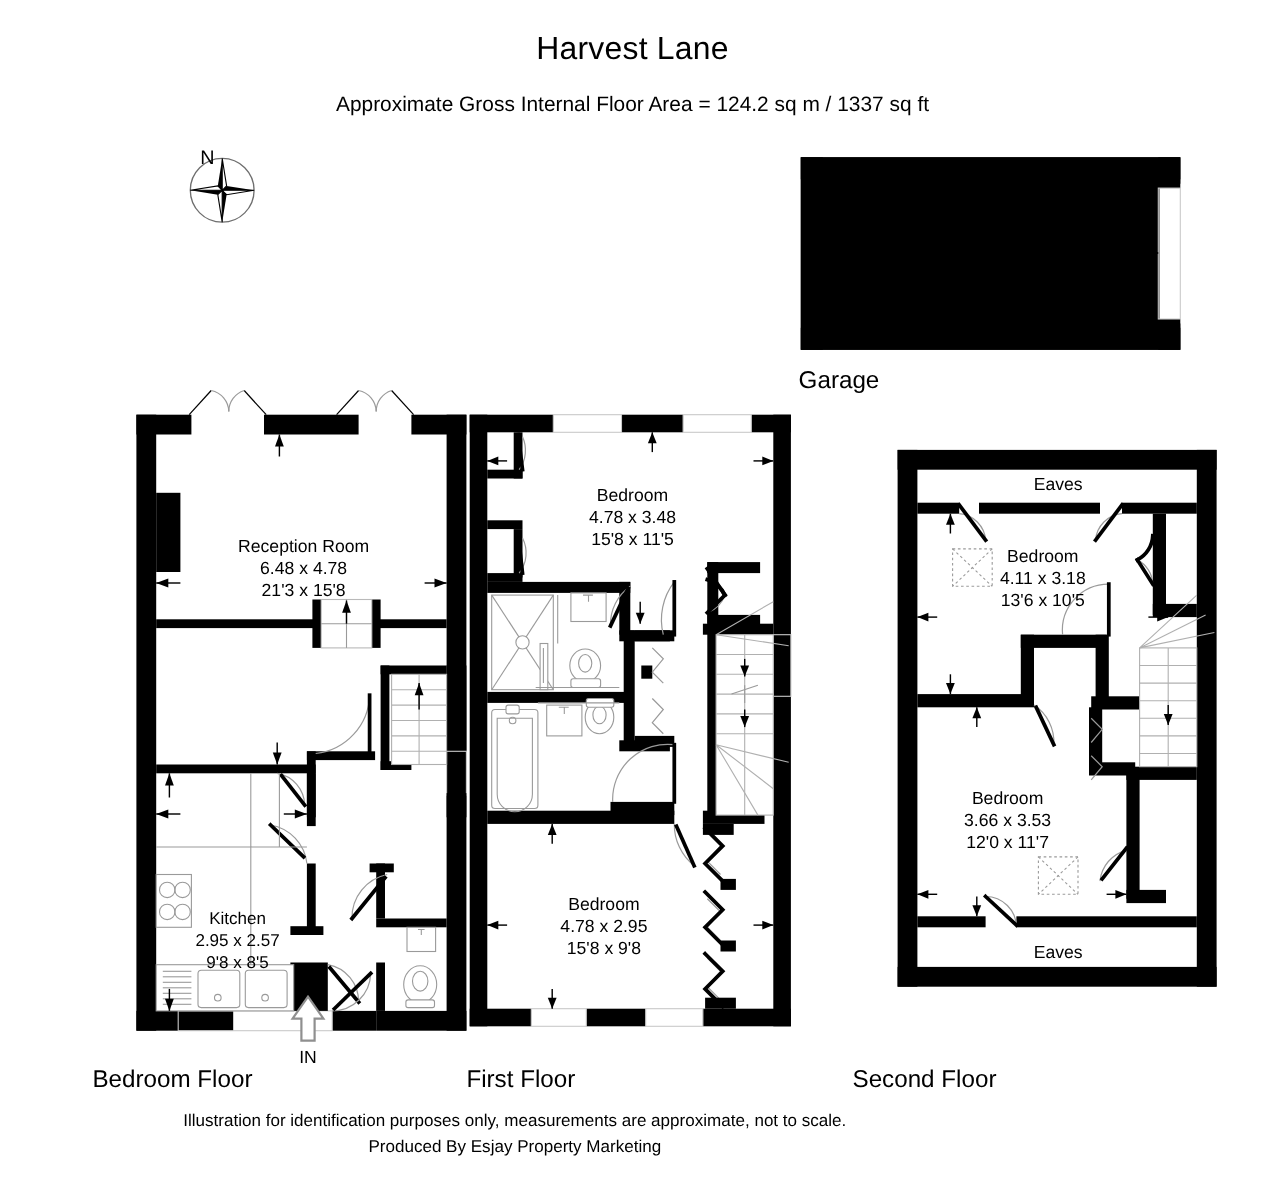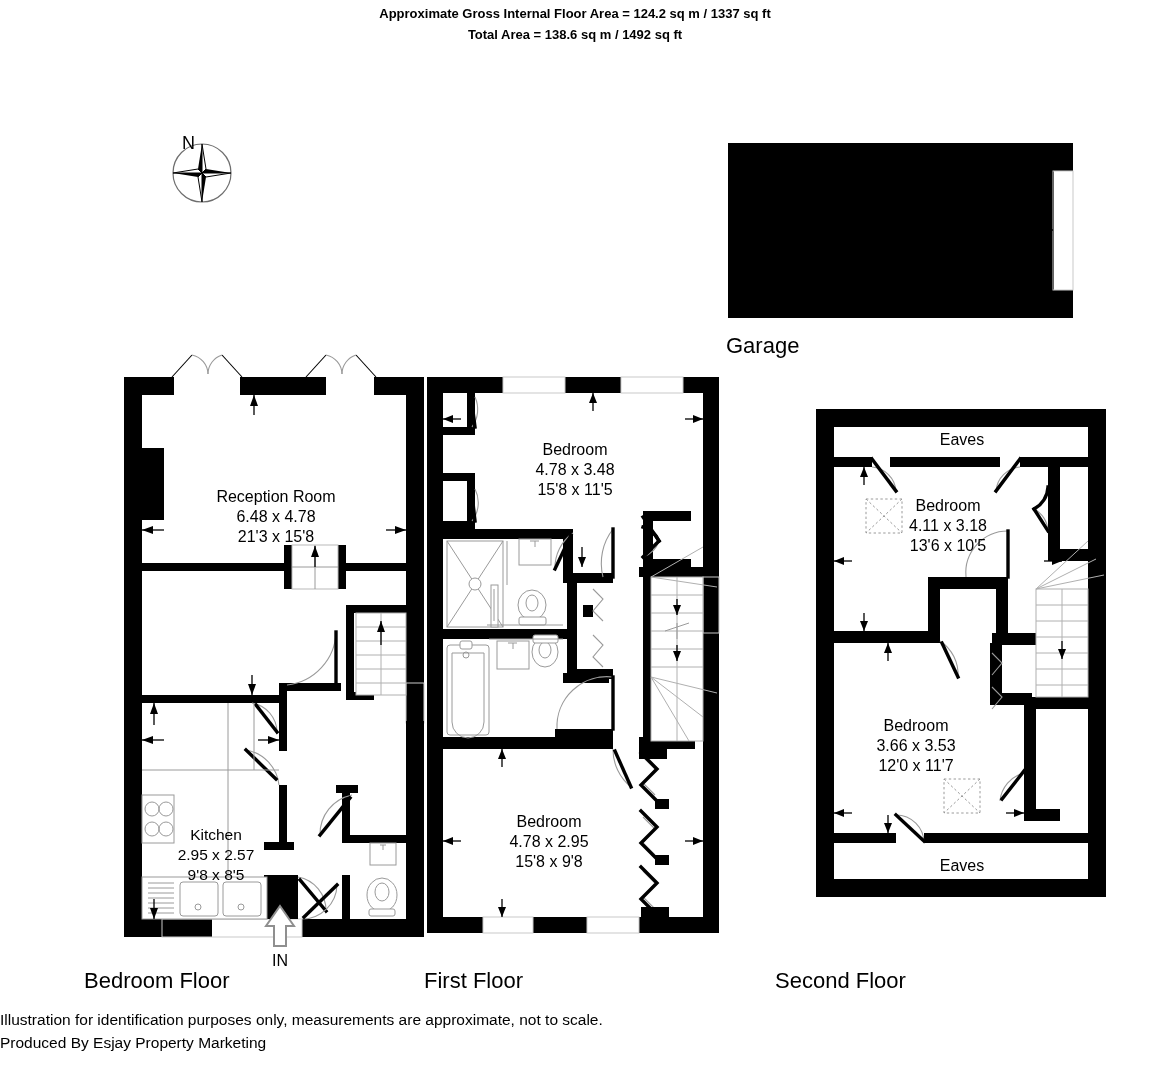--- a/index.html
+++ b/index.html
@@ -70,6 +70,7 @@
 <div class="page">
 
   <div class="header">
+    <div class="title">Harvest Lane</div>
     <div class="subline">
       <div>Approximate Gross Internal Floor Area = 124.2 sq m / 1337 sq ft</div>
       <div>Total Area = 138.6 sq m / 1492 sq ft</div>

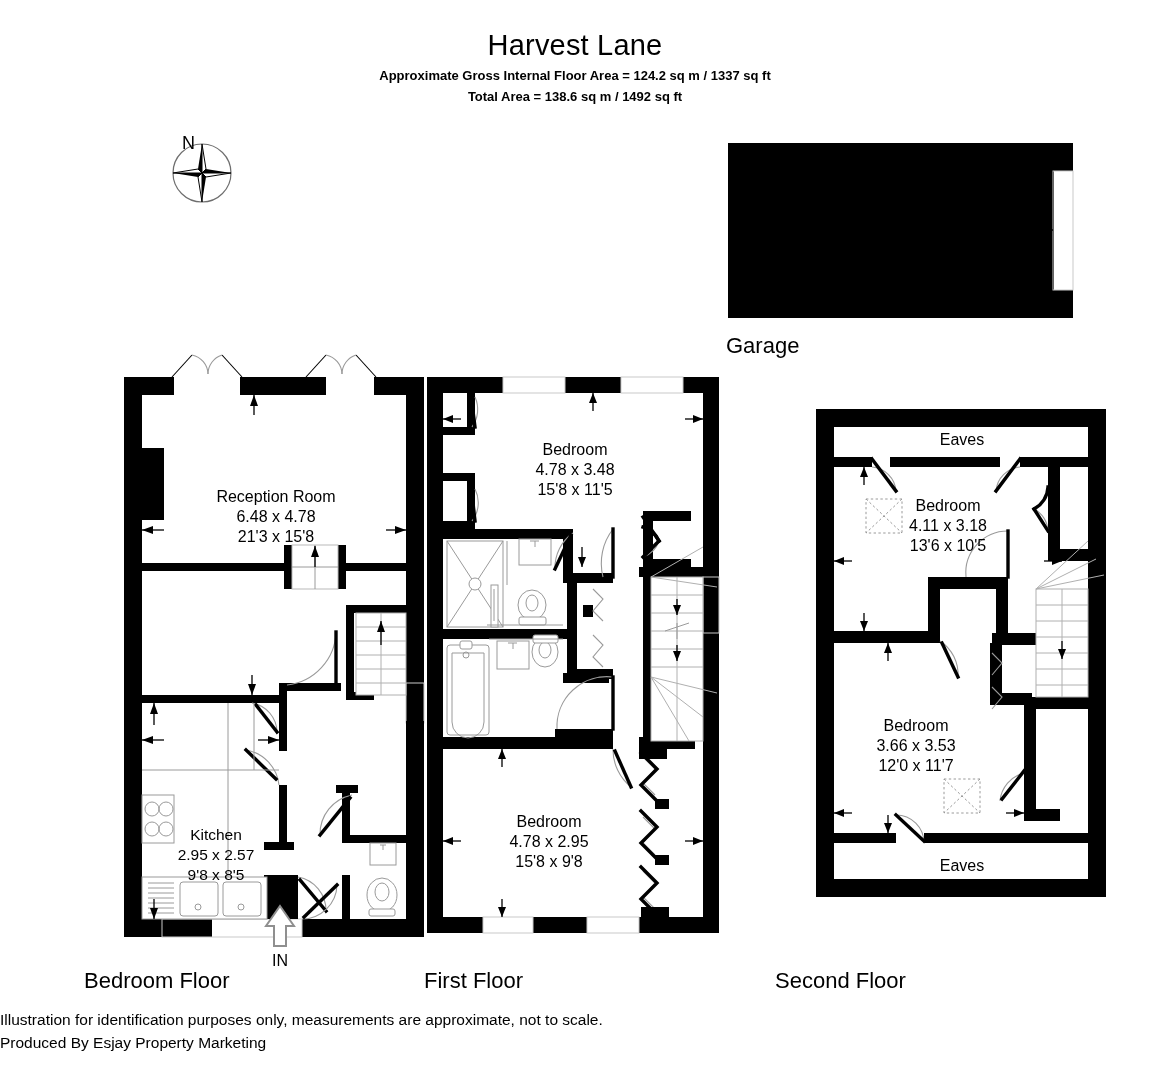--- a/index.html
+++ b/index.html
@@ -23,7 +23,7 @@
     margin-top: 30px; line-height: 1.1;
   }
   .subline {
-    font-size: 13px; font-weight: bold; line-height: 21px; margin-top: 3px;
+    font-size: 19px; font-weight: normal; line-height: 21px; margin-top: 23px;
   }
 
   

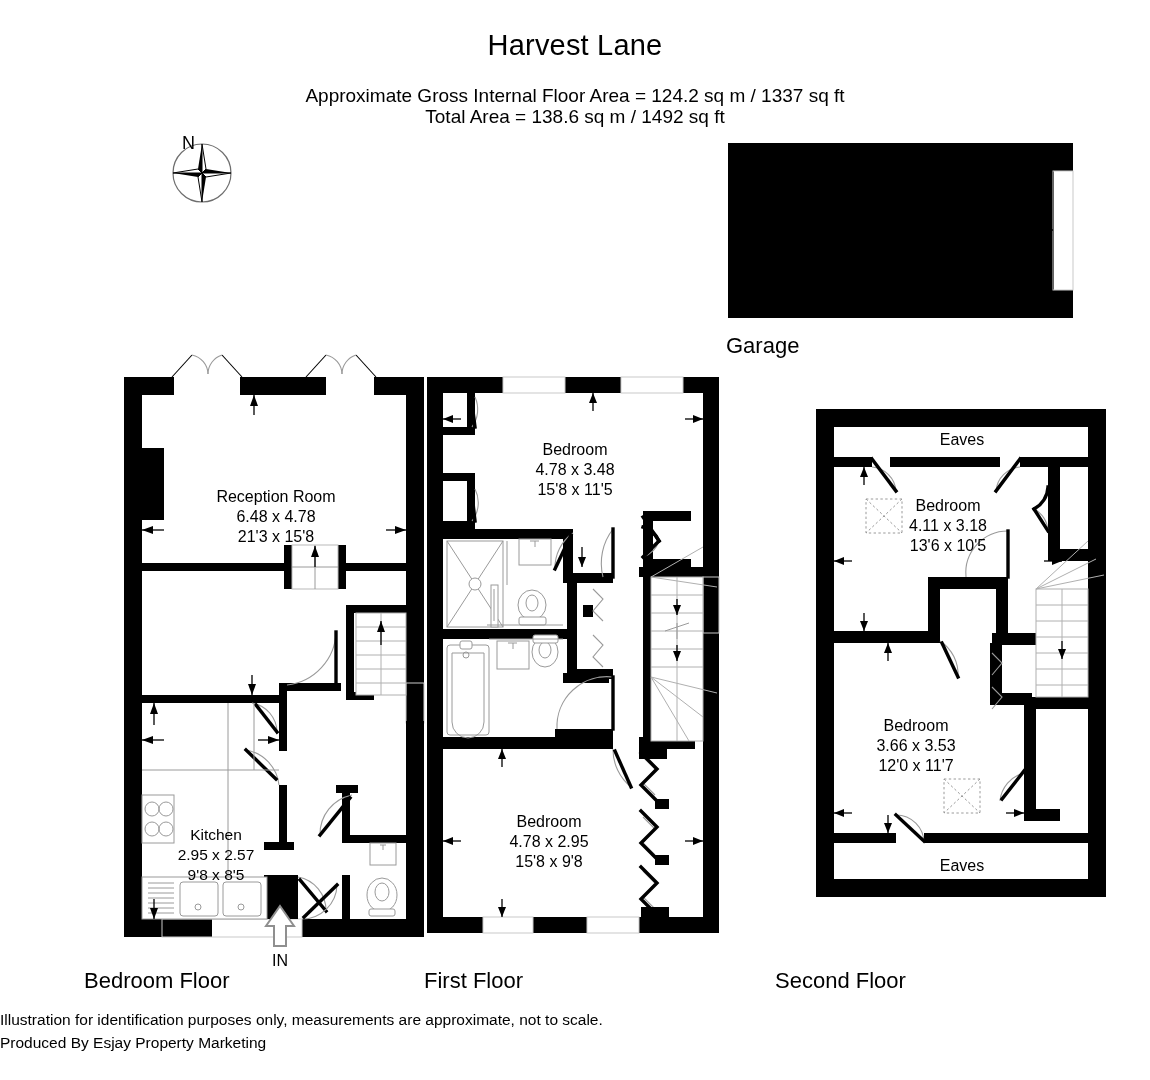--- a/index.html
+++ b/index.html
@@ -73,7 +73,6 @@
     <div class="title">Harvest Lane</div>
     <div class="subline">
       <div>Approximate Gross Internal Floor Area = 124.2 sq m / 1337 sq ft</div>
-      <div>Total Area = 138.6 sq m / 1492 sq ft</div>
     </div>
   </div>
 

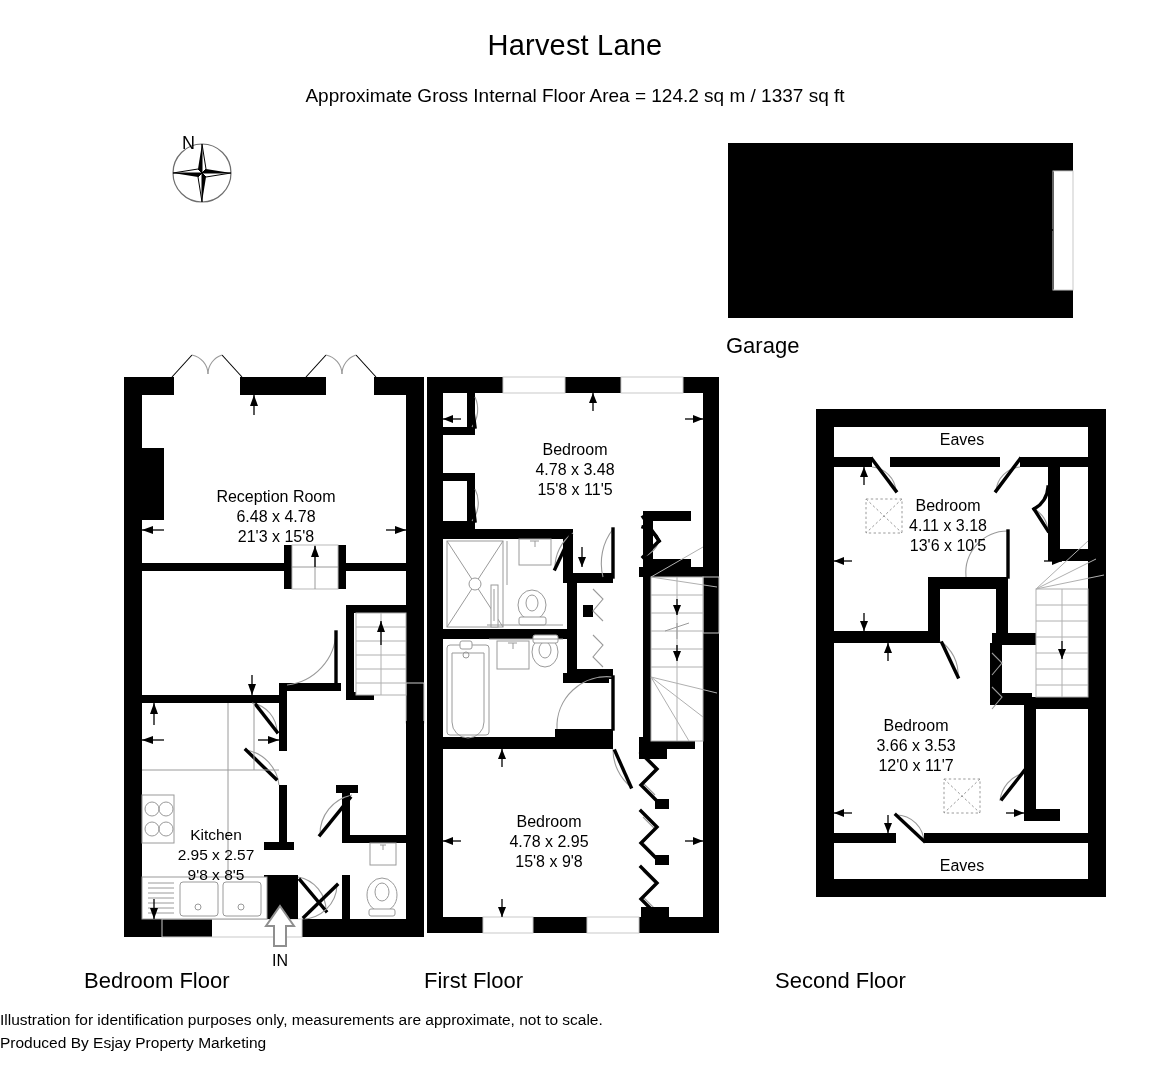--- a/index.html
+++ b/index.html
@@ -33,7 +33,7 @@
 
   
   .footer {
-    position: absolute; left: 0; top: 1008px; width: 936px; text-align: left;
+    position: absolute; left: 0; top: 1008px; width: 936px; text-align: center;
     font-size: 15.5px; line-height: 23px;
   }
 

